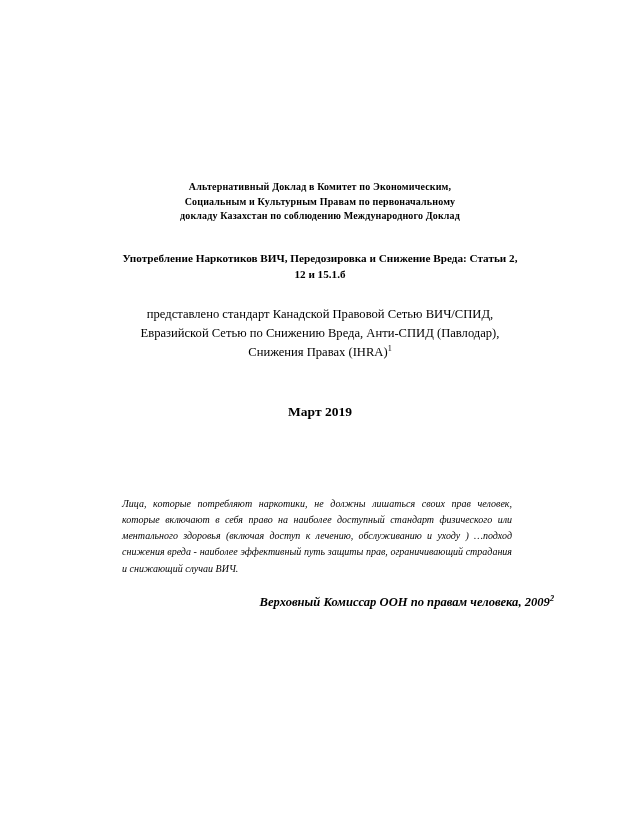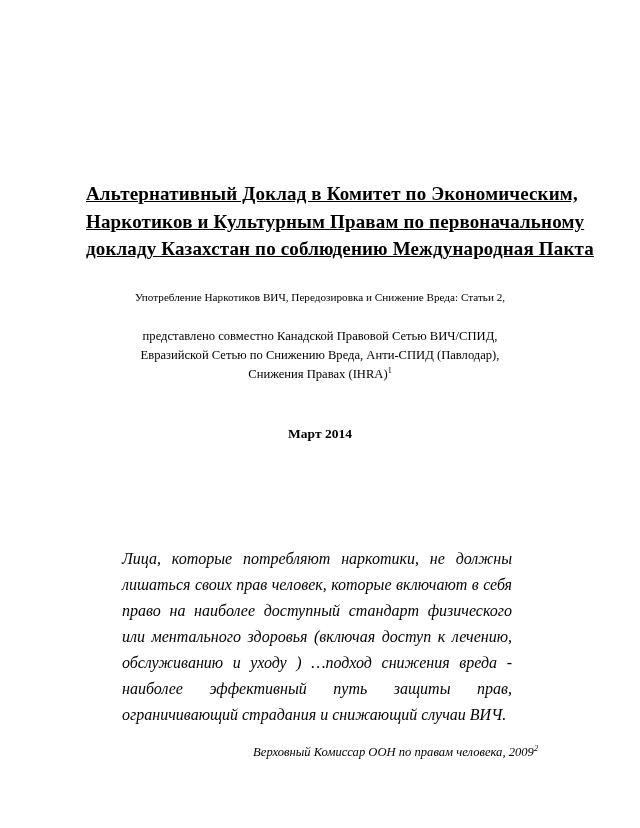--- a/index.html
+++ b/index.html
@@ -23,11 +23,11 @@
   }
   .title-block {
     margin-top: 180px;
+    text-align: center;
     font-weight: bold;
-    font-size: 19px;
+    font-size: 10px;
     line-height: 1.45;
     letter-spacing: 0.15px;
-    text-decoration: underline;
   }
   .title-block .line {
     display: block;

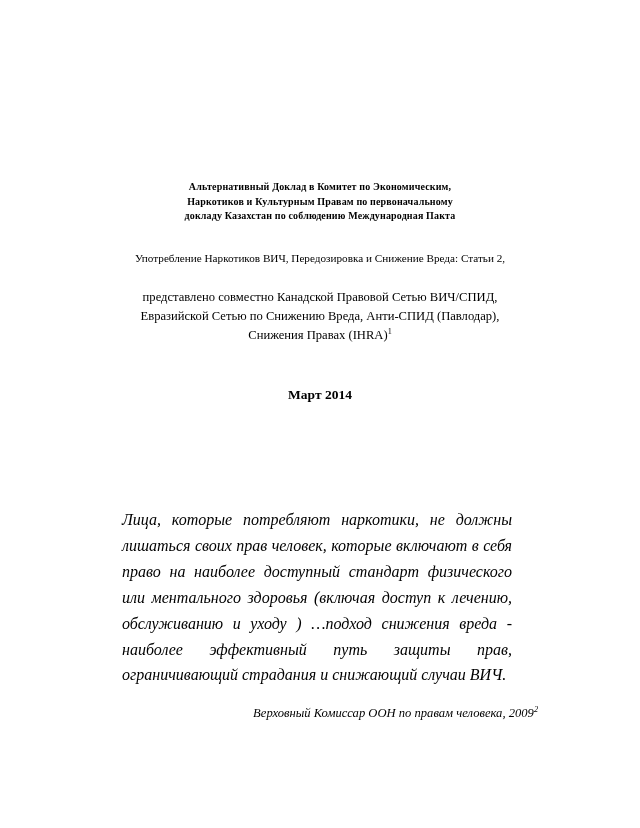--- a/index.html
+++ b/index.html
@@ -89,7 +89,7 @@
 
   <div class="title-block">
     <span class="line">Альтернативный Доклад в Комитет по Экономическим,</span>
-    <span class="line">Наркотиков и Культурным Правам по первоначальному</span>
+    <span class="line">Социальным и Культурным Правам по первоначальному</span>
     <span class="line">докладу Казахстан по соблюдению Международная Пакта</span>
   </div>
 

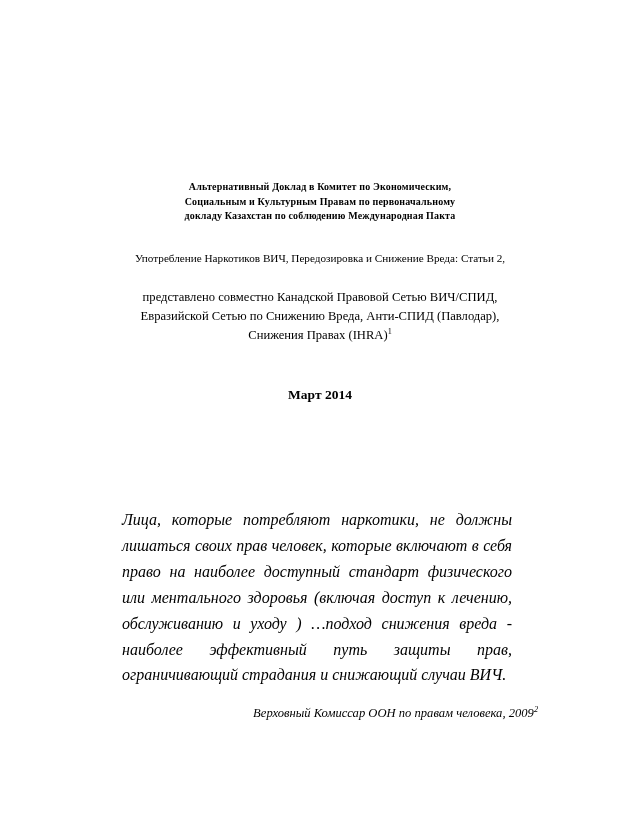--- a/index.html
+++ b/index.html
@@ -90,7 +90,7 @@
   <div class="title-block">
     <span class="line">Альтернативный Доклад в Комитет по Экономическим,</span>
     <span class="line">Социальным и Культурным Правам по первоначальному</span>
-    <span class="line">докладу Казахстан по соблюдению Международная Пакта</span>
+    <span class="line">докладу Казахстан по соблюдению Международного Доклад</span>
   </div>
 
   <div class="subtitle-block">

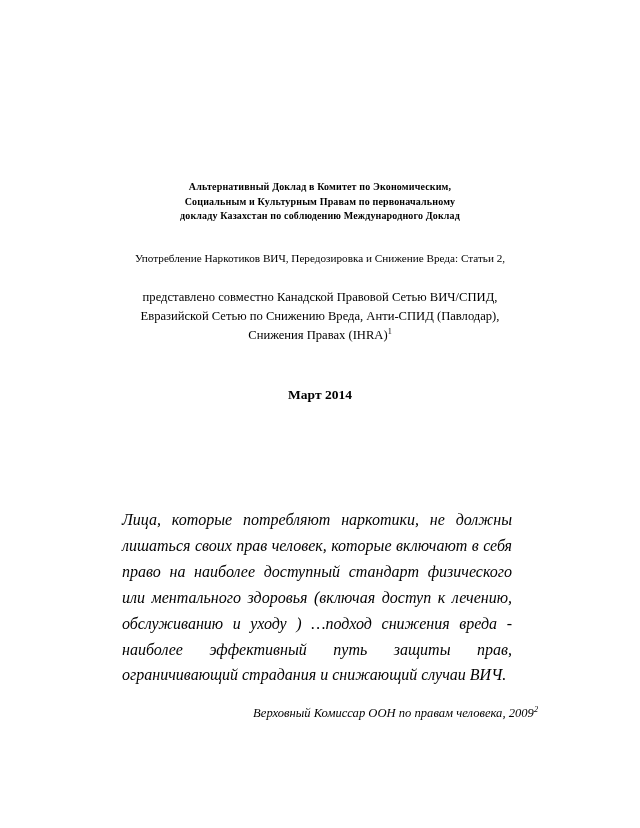--- a/index.html
+++ b/index.html
@@ -36,7 +36,7 @@
   .subtitle-block {
     margin-top: 26px;
     text-align: center;
-    font-weight: normal;
+    font-weight: bold;
     font-size: 11.2px;
     line-height: 1.5;
   }

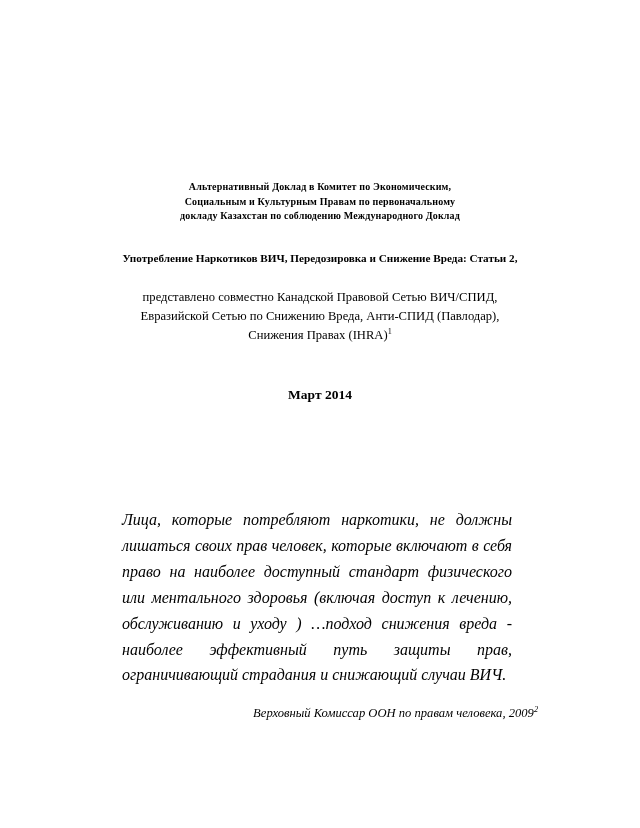--- a/index.html
+++ b/index.html
@@ -95,6 +95,7 @@
 
   <div class="subtitle-block">
     <span class="line">Употребление Наркотиков ВИЧ, Передозировка и Снижение Вреда: Статьи 2,</span>
+    <span class="line">12 и 15.1.б</span>
   </div>
 
   <div class="credits-block">

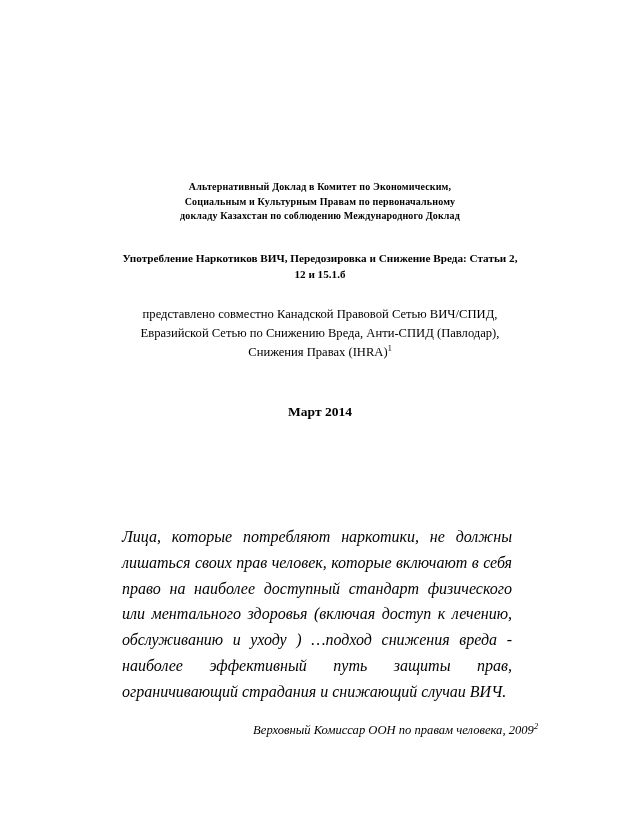--- a/index.html
+++ b/index.html
@@ -99,7 +99,7 @@
   </div>
 
   <div class="credits-block">
-    <span class="line">представлено совместно Канадской Правовой Сетью ВИЧ/СПИД,</span>
+    <span class="line">представлено стандарт Канадской Правовой Сетью ВИЧ/СПИД,</span>
     <span class="line">Евразийской Сетью по Снижению Вреда, Анти-СПИД (Павлодар),</span>
     <span class="line"><span>Снижения Правах (IHRA)</span><sup>1</sup></span>
   </div>

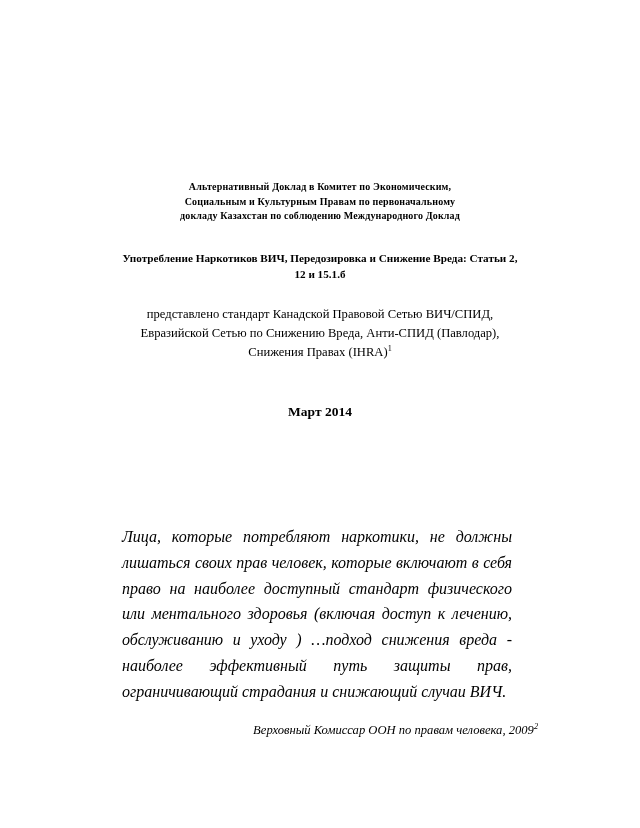--- a/index.html
+++ b/index.html
@@ -104,7 +104,7 @@
     <span class="line"><span>Снижения Правах (IHRA)</span><sup>1</sup></span>
   </div>
 
-  <div class="date-block">Март 2014</div>
+  <div class="date-block">Март 2019</div>
 
   <div class="quote-block">Лица, которые потребляют наркотики, не должны лишаться своих прав человек, которые включают в себя право на наиболее доступный стандарт физического или ментального здоровья (включая доступ к лечению, обслуживанию и уходу ) …подход снижения вреда - наиболее эффективный путь защиты прав, ограничивающий страдания и снижающий случаи ВИЧ.</div>
 

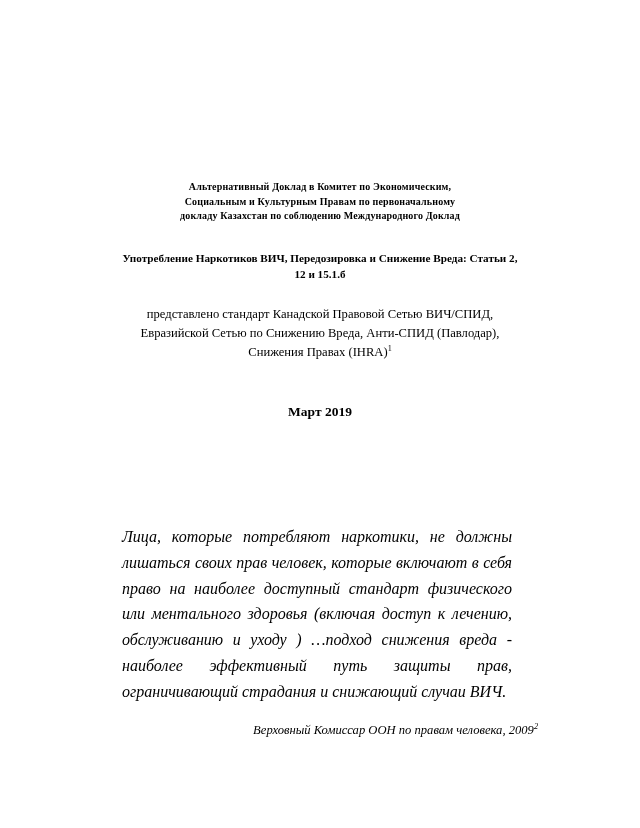--- a/index.html
+++ b/index.html
@@ -65,11 +65,11 @@
     font-size: 13.5px;
   }
   .quote-block {
-    margin-top: 104px;
+    margin-top: 76px;
     margin-left: 36px;
     margin-right: 42px;
     font-style: italic;
-    font-size: 16px;
+    font-size: 10px;
     line-height: 1.62;
     text-align: justify;
   }

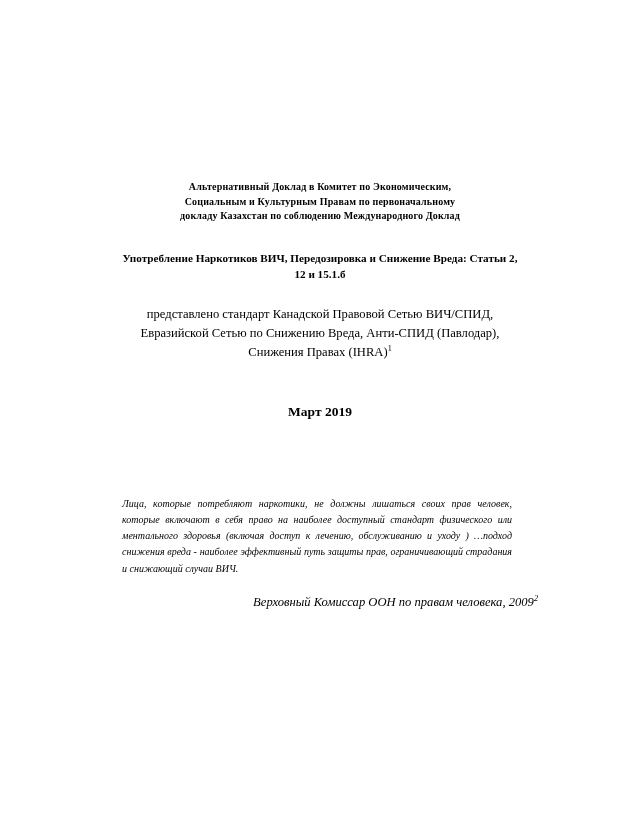--- a/index.html
+++ b/index.html
@@ -75,10 +75,10 @@
   }
   .quote-attrib {
     margin-top: 18px;
-    margin-right: 16px;
+    margin-right: 0px;
     text-align: right;
     font-style: italic;
-    font-weight: normal;
+    font-weight: bold;
     font-size: 12.6px;
   }
 </style>

